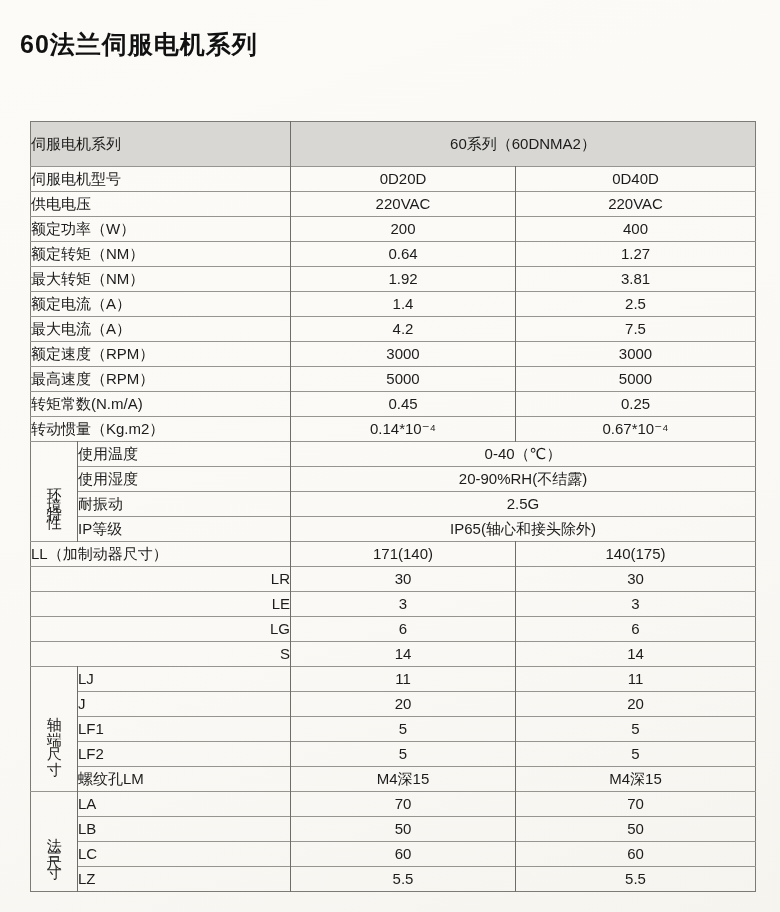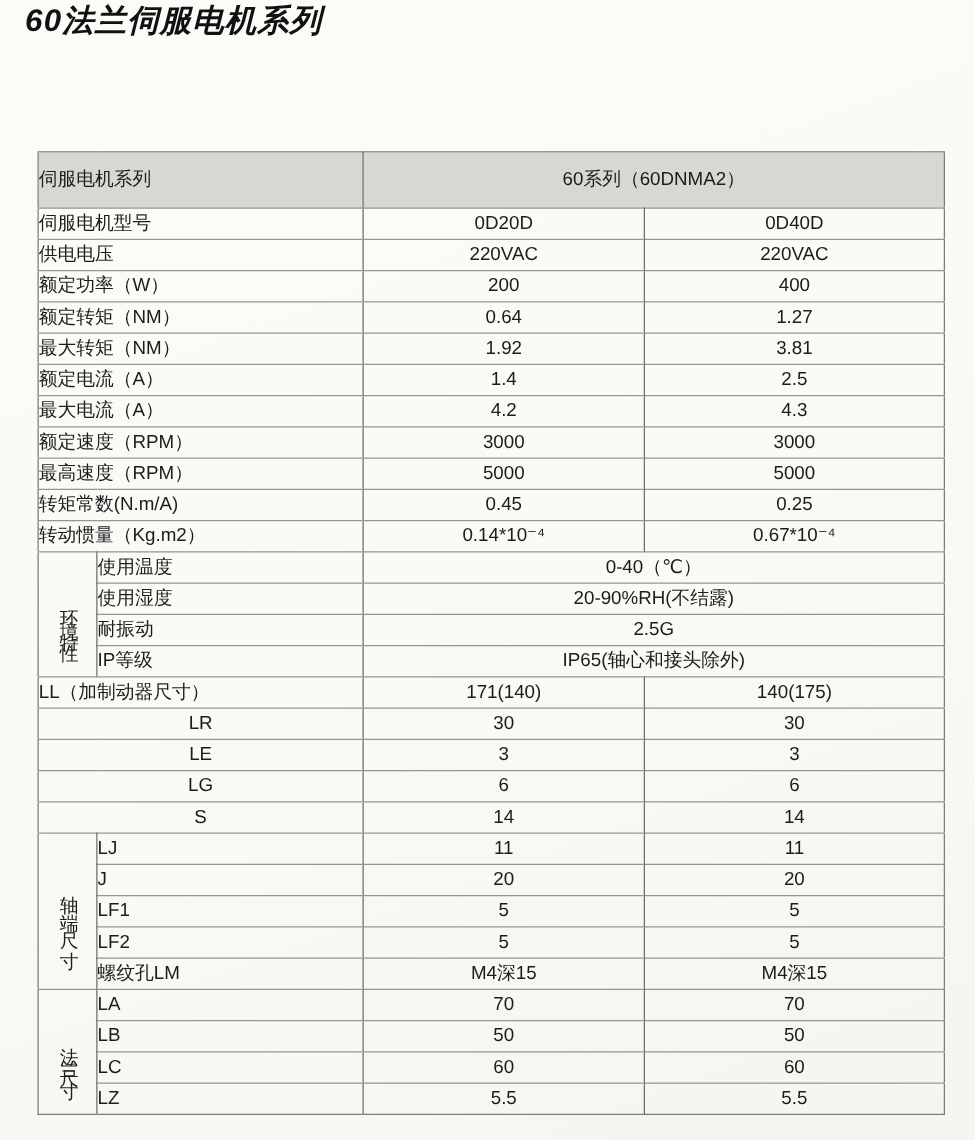--- a/index.html
+++ b/index.html
@@ -13,8 +13,8 @@
   .page { position: relative; width: 780px; height: 912px; }
 
   .doc-title {
-    position: absolute; left: 20px; top: 0;
-    font-size: 25px; font-weight: 700; letter-spacing: 1px; color: #111; font-style: italic;
+    position: absolute; left: 20px; top: 28px;
+    font-size: 25px; font-weight: 700; letter-spacing: 1px; color: #111;
   }
   .doc-subtitle {
     position: absolute; left: 20px; top: 57px;

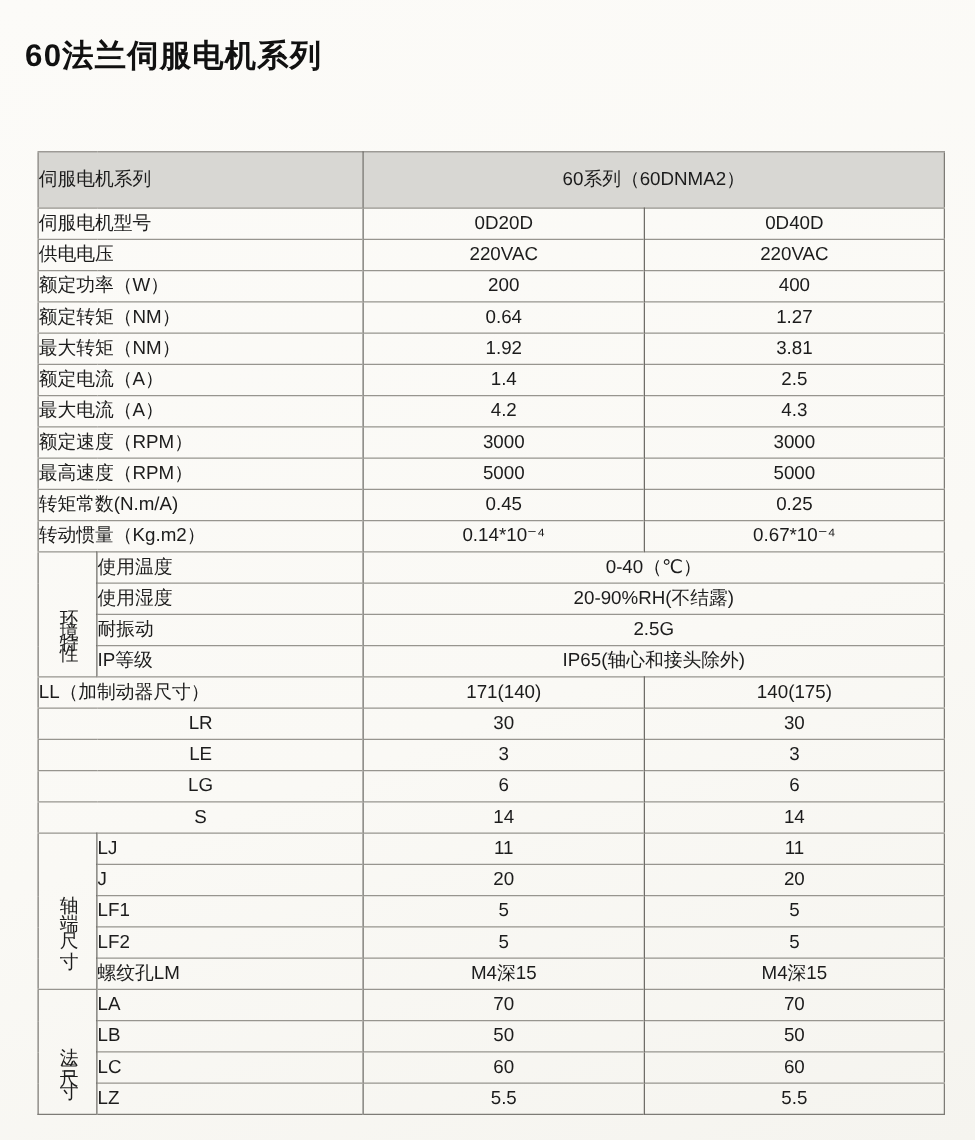--- a/index.html
+++ b/index.html
@@ -115,7 +115,7 @@
     <tr>
       <td colspan="2" class="lbl rdiv">最大电流（A）</td>
       <td class="val rdiv">4.2</td>
-      <td class="val">4.3</td>
+      <td class="val">7.5</td>
     </tr>
     <tr>
       <td colspan="2" class="lbl rdiv">额定速度（RPM）</td>

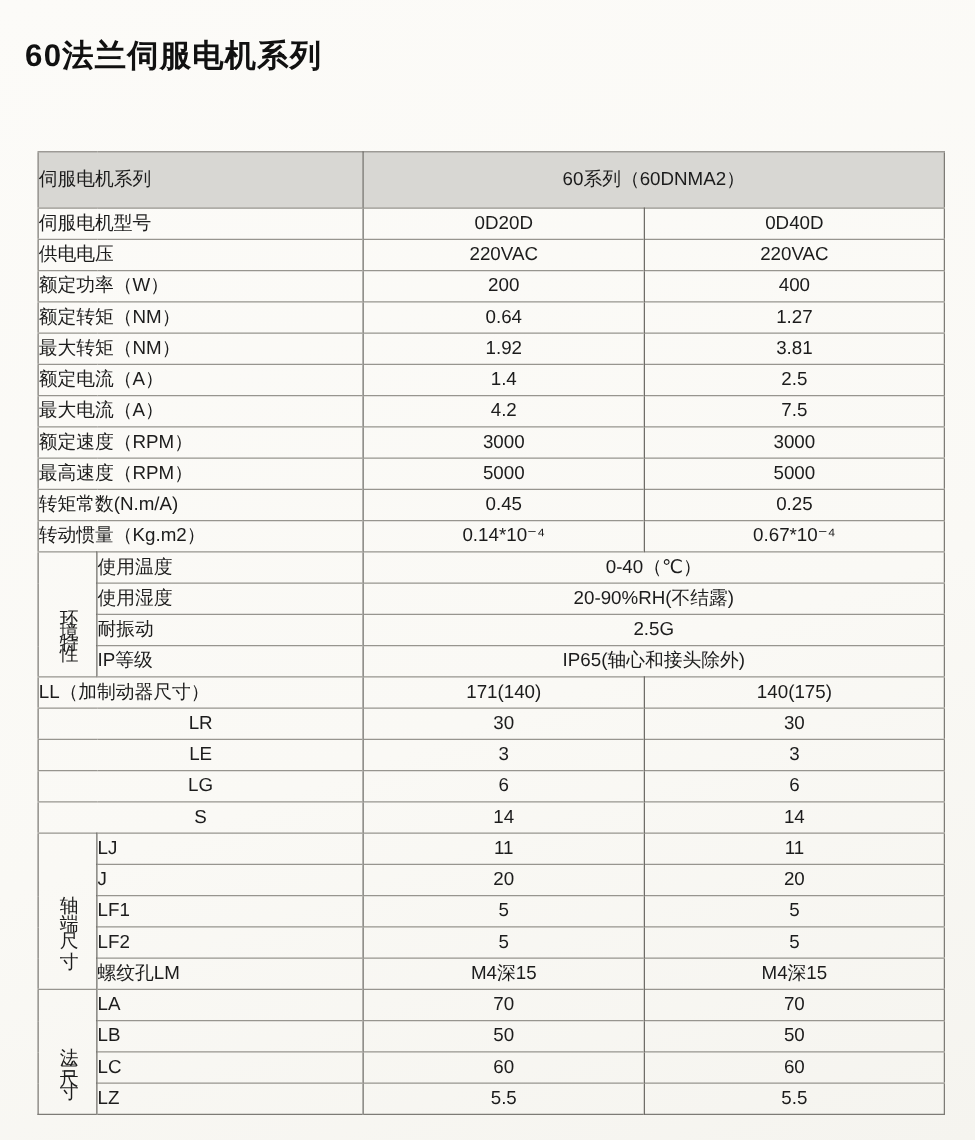--- a/index.html
+++ b/index.html
@@ -47,7 +47,7 @@
   td.rdiv { border-right: 1px solid #6f6d68; }
   td.lbl   { text-align: left; padding-left: 42px; }
   td.lbl-ll{ text-align: left; padding-left: 13px; }
-  td.lbl-c { text-align: center; padding-left: 47px; }
+  td.lbl-c { text-align: right; padding-left: 47px; }
   td.sub   { text-align: left; }
   td.val   { text-align: center; }
   td.grp   { text-align: center; }

